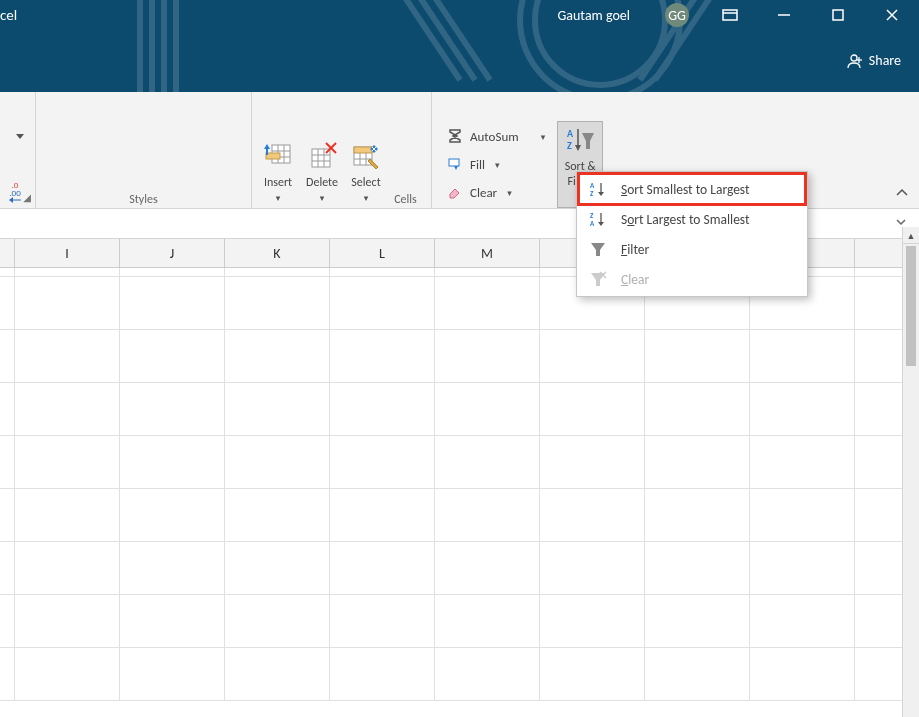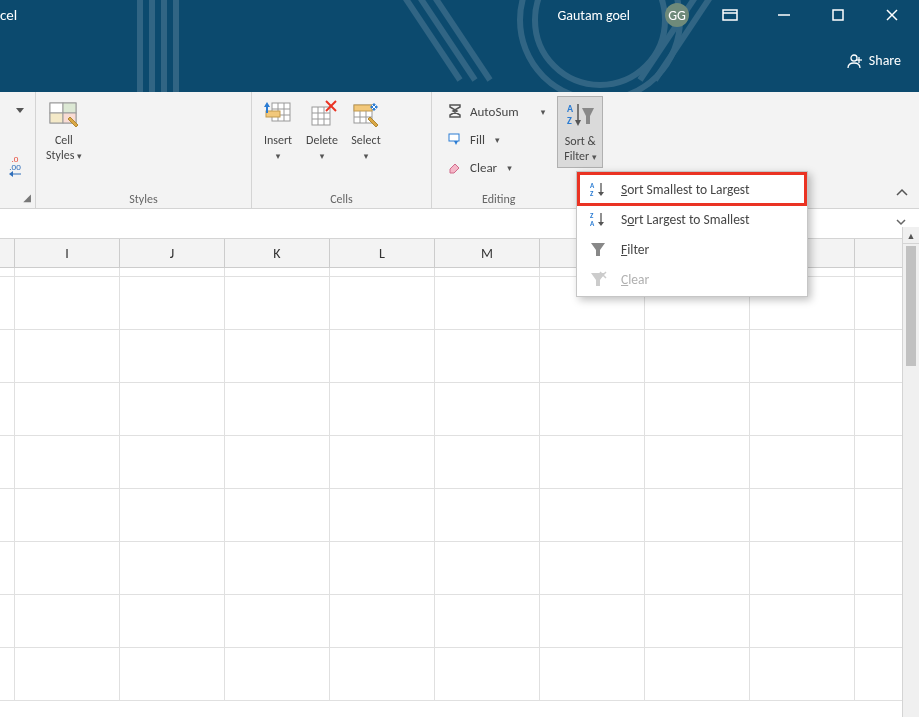--- a/index.html
+++ b/index.html
@@ -91,8 +91,8 @@
       border-right: 1px solid #d4d4d4;
       padding: 4px 6px 0 6px;
       display: flex;
-      flex-direction: column;
-      align-items: flex-start;
+      flex-direction: row;
+      align-items: flex-end;
       height: 100%;
       position: relative;
     }

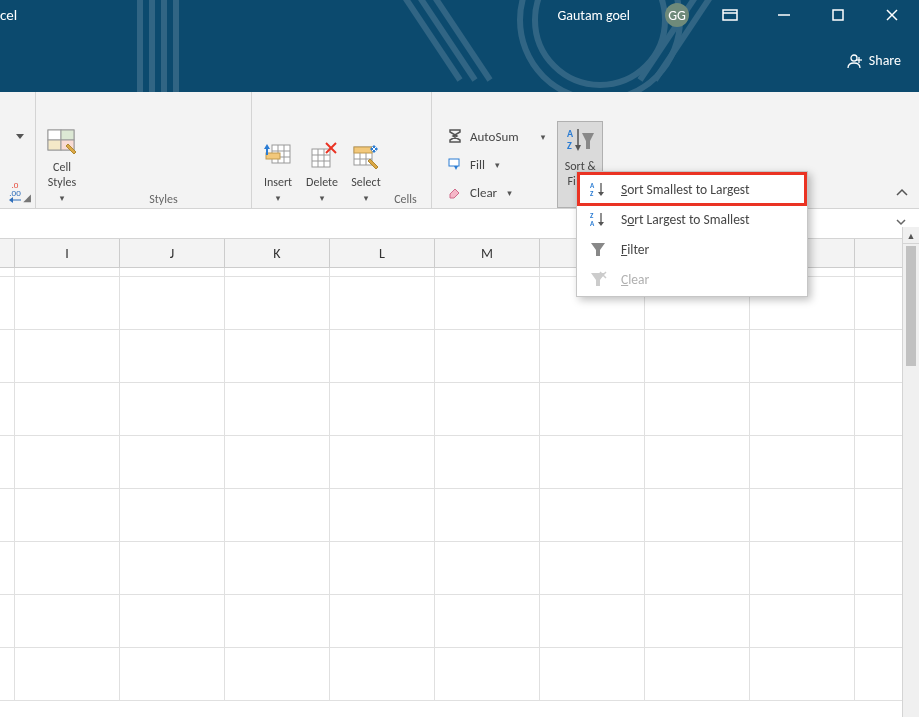--- a/index.html
+++ b/index.html
@@ -382,19 +382,6 @@
 
   <div class="ribbon-group" style="width:216px">
     <div class="group-buttons">
-      <div class="ribbon-btn">
-        <div class="ribbon-btn-icon">
-          <svg width="32" height="32">
-              <rect x="2" y="4" width="26" height="20" fill="#fff" stroke="#999"></rect>
-              <rect x="2" y="4" width="13" height="10" fill="#fff" stroke="#999"></rect>
-              <rect x="15" y="4" width="13" height="10" fill="#dce8d4" stroke="#999"></rect>
-              <rect x="2" y="14" width="13" height="10" fill="#f4e9c8" stroke="#999"></rect>
-              <rect x="15" y="14" width="13" height="10" fill="#f9dcd4" stroke="#999"></rect>
-              <path d="M22 18 L30 26 L28 28 L20 20 Z" fill="#dba847" stroke="#b08830"></path>
-            </svg>
-        </div>
-        <span class="ribbon-btn-label"><span>Cell<br>Styles</span> <span class="dropdown-caret">▾</span></span>
-      </div>
     </div>
     <span class="group-label">Styles</span>
   </div>

